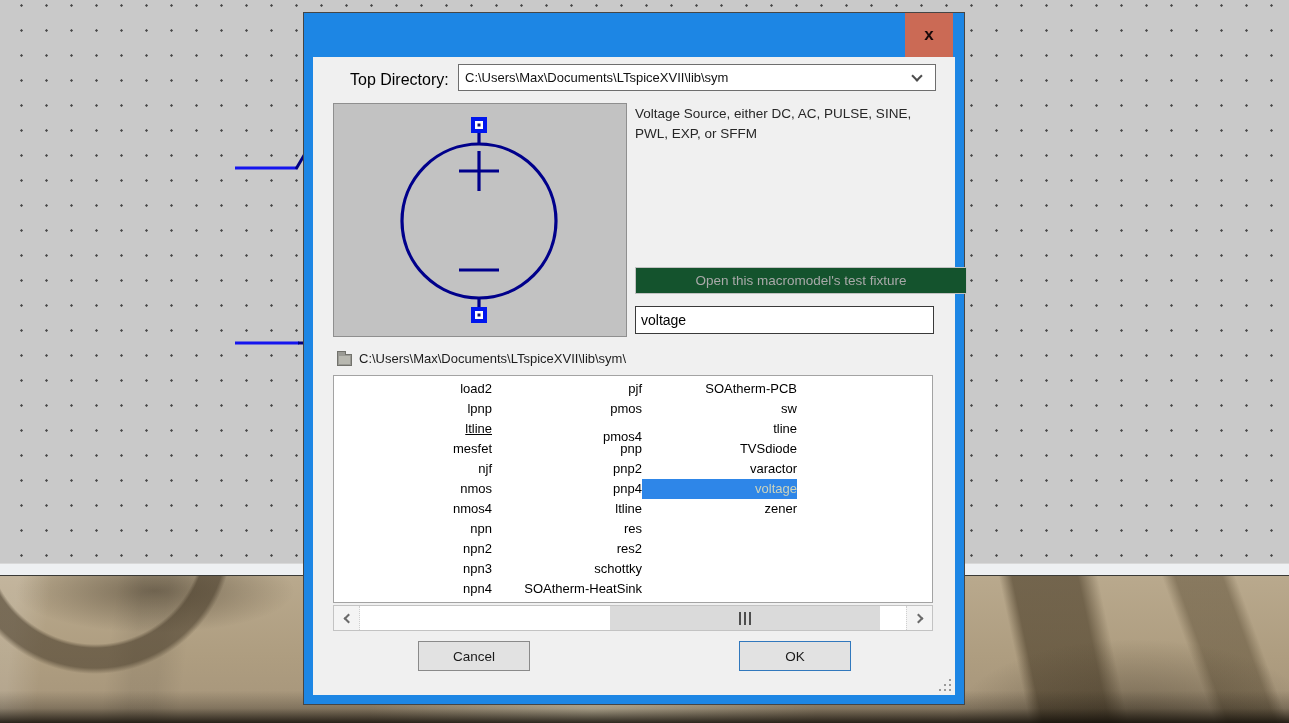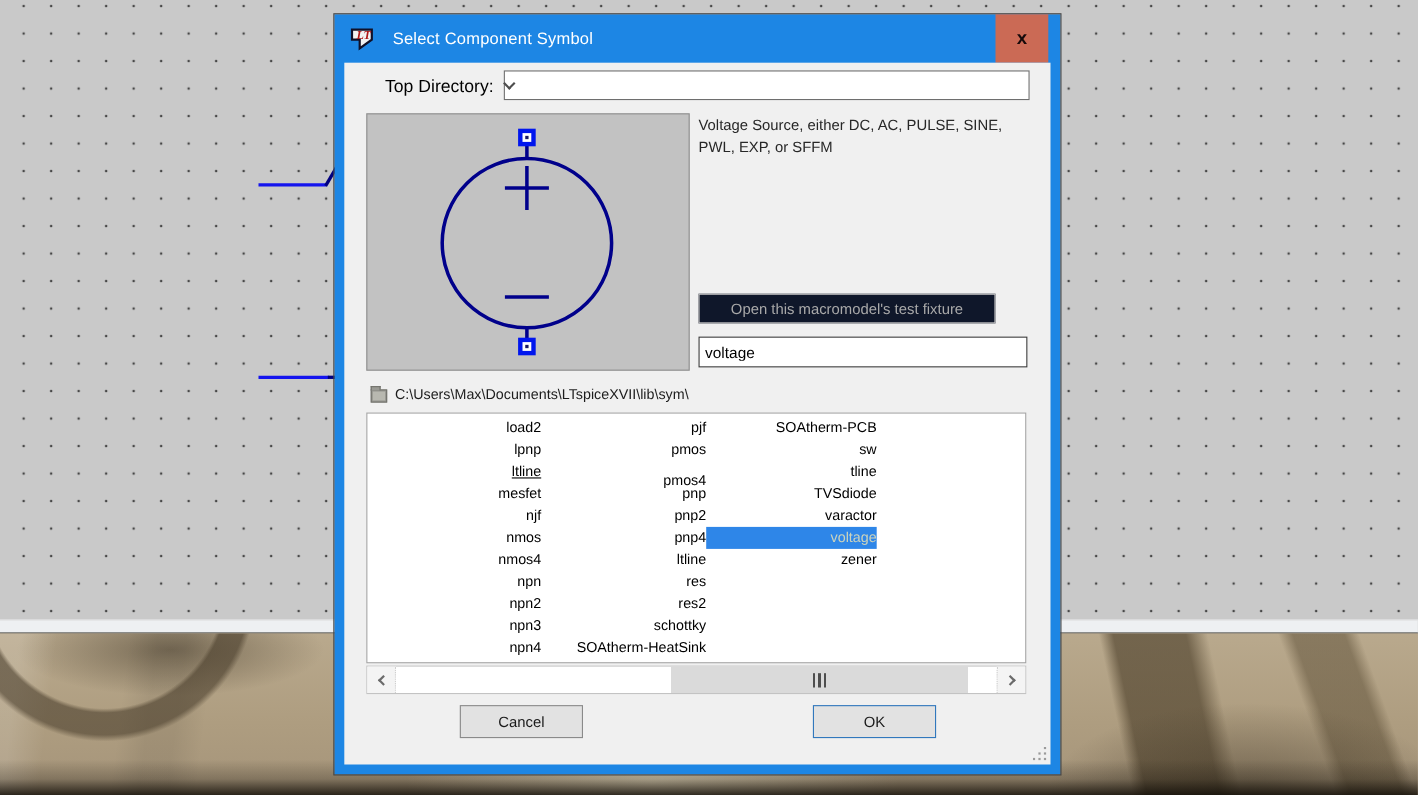--- a/index.html
+++ b/index.html
@@ -126,13 +126,6 @@
 
   <div class="dialog">
 
-    <div class="titlebar">
-      <svg class="app-icon" viewBox="0 0 28 24">
-        <polygon points="2,4 20,4 20,13 9,21 9,13 2,13" fill="#f2f2f2" stroke="#101028" stroke-width="2"></polygon>
-        <text x="6" y="12" font-size="11" font-style="italic" font-weight="bold" fill="#b01818" font-family="Liberation Serif, serif">LT</text>
-      </svg>
-      <span class="title-text">Select Component Symbol</span>
-    </div>
     <div class="close-btn">
       <span>x</span>
     </div>

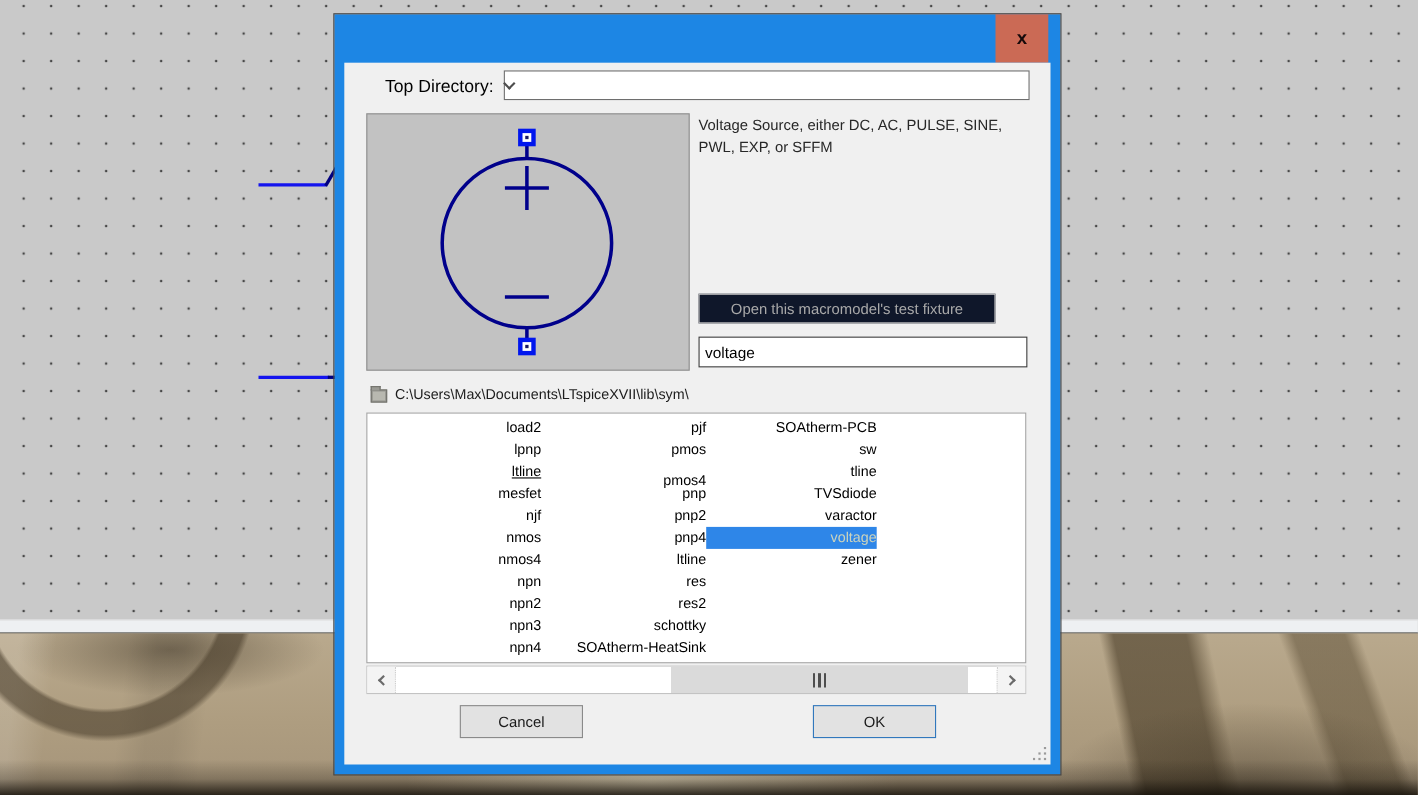--- a/index.html
+++ b/index.html
@@ -134,6 +134,7 @@
 
       <span class="td-label">Top Directory:</span>
       <div class="combo">
+        <span class="combo-text">C:\Users\Max\Documents\LTspiceXVII\lib\sym</span>
         <span class="chev down"></span>
       </div>
 

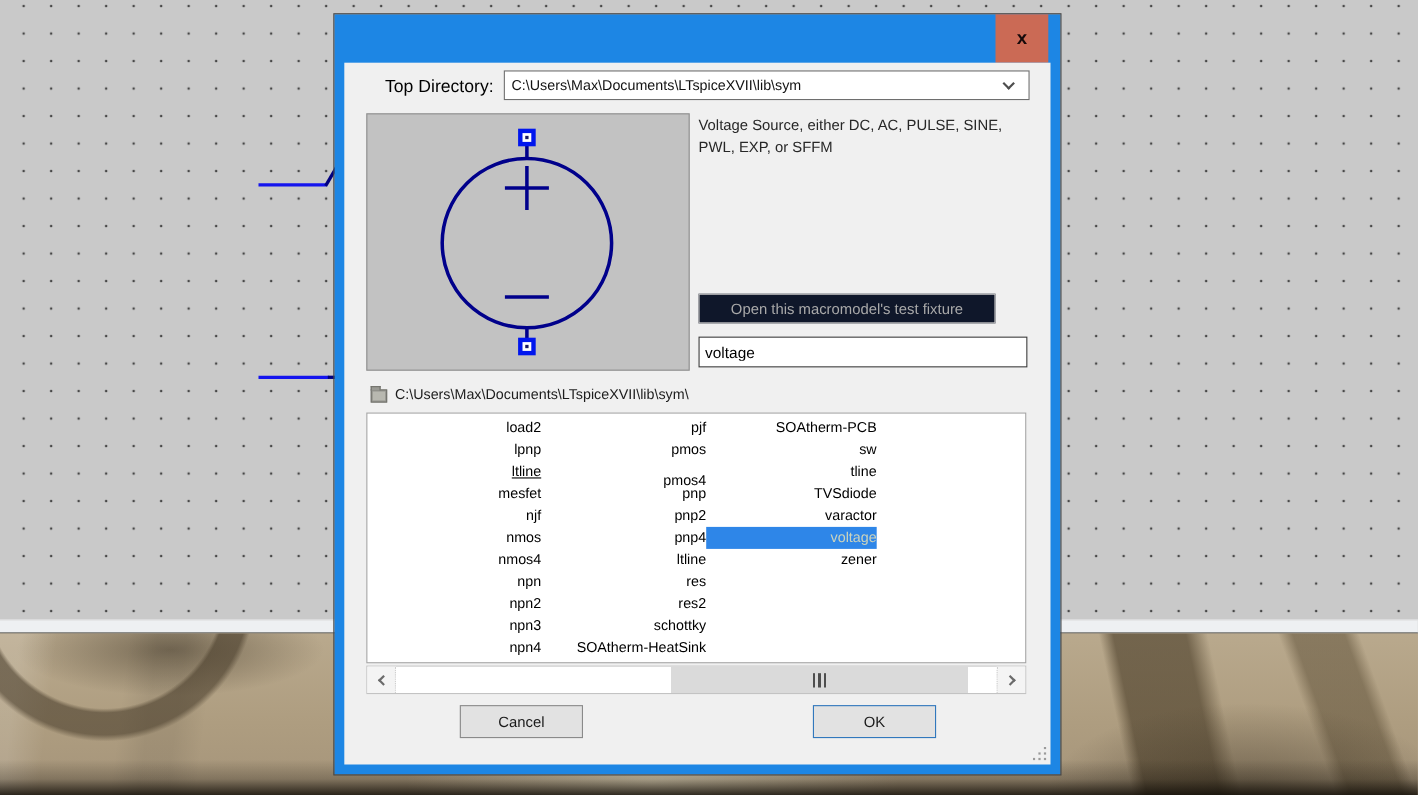--- a/index.html
+++ b/index.html
@@ -66,8 +66,8 @@
   .desc { position:absolute; left:322px; top:47px; width:302px; font-size:13.5px; line-height:20px; color:#272727; }
 
   .macro-btn {
-    position:absolute; left:322px; top:210px; width:270px; height:27px;
-    background:#0f172a; border:1px solid #c2c2c2; color:#a9a9a9;
+    position:absolute; left:322px; top:210px; width:332px; height:27px;
+    background:#14532d; border:1px solid #c2c2c2; color:#a9a9a9;
     font-size:13.5px; display:flex; align-items:center; justify-content:center;
   }
   .search-box {

